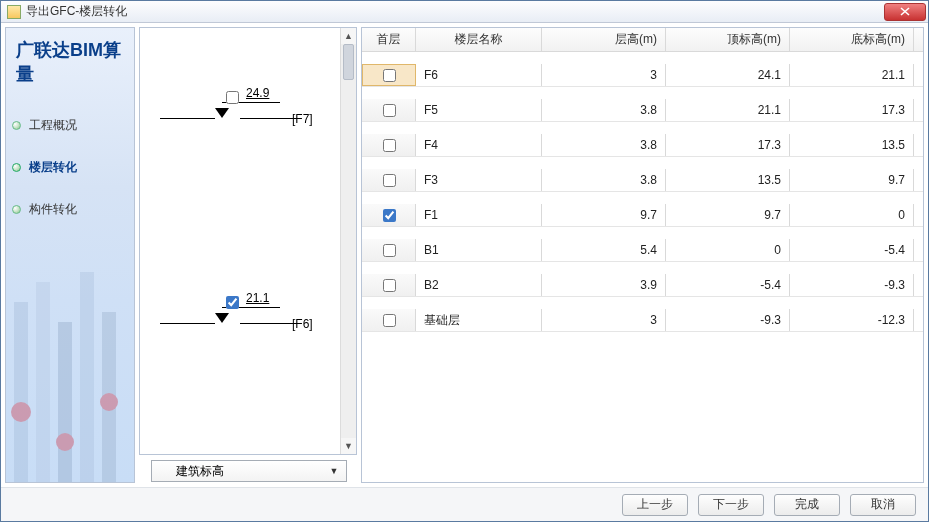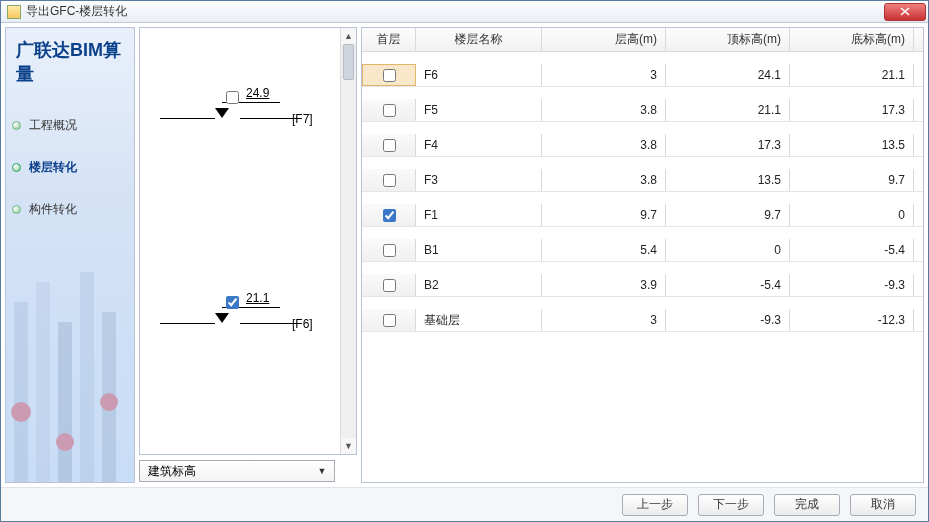--- a/index.html
+++ b/index.html
@@ -42,7 +42,7 @@
   .level-mark .floor { position: absolute; left: 132px; top: 14px; color: #000; }
 
   .combo-row { height: 24px; display: flex; align-items: center; }
-  .combo { width: 196px; height: 22px; border: 1px solid #a5acb5; background: linear-gradient(#fff,#f3f3f3); display: flex; align-items: center; padding: 0 4px 0 8px; cursor: pointer; }
+  .combo { width: 196px; height: 22px; border: 1px solid #a5acb5; background: linear-gradient(#fff,#f3f3f3); display: flex; align-items: center; padding: 0 4px 0 24px; cursor: pointer; margin-left: 12px; }
   .combo .combo-arrow { margin-left: auto; width: 16px; text-align: center; color: #333; font-size: 9px; }
 
   .table-pane { flex: 1; border: 1px solid #b8c4d6; background: #fff; display: flex; flex-direction: column; overflow: hidden; }

